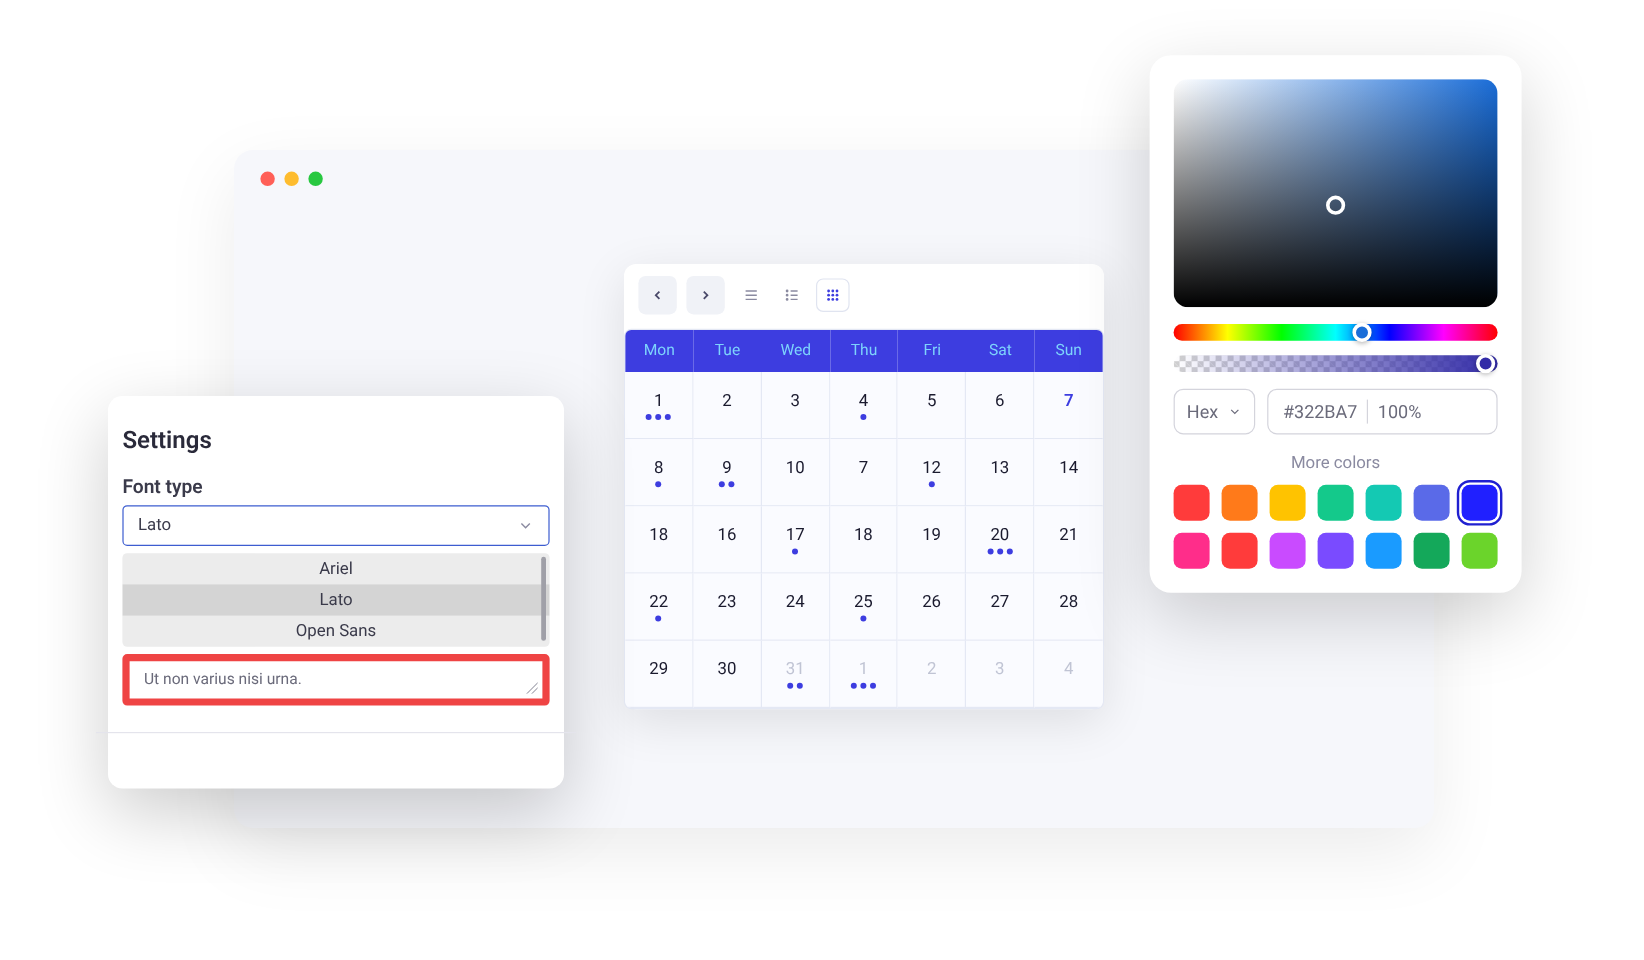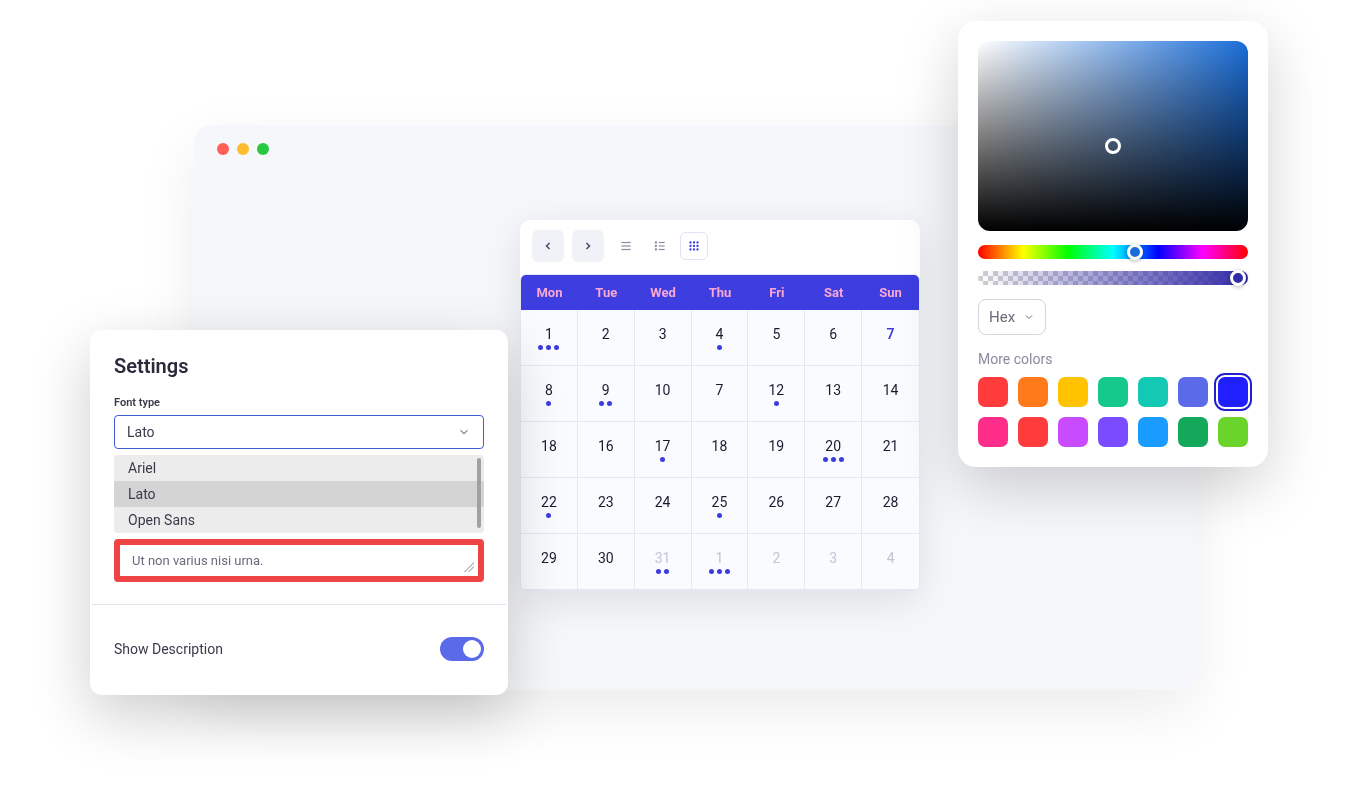--- a/index.html
+++ b/index.html
@@ -76,11 +76,11 @@
 }
 .dow {
   background: #3d3de0;
-  color: #f9a8d4;
+  color: #7dd3fc;
   text-align: center;
   padding: 10px 0;
   font-size: 13px;
-  font-weight: 700;
+  font-weight: 400;
 }
 .day {
   border-right: 1px solid #e4e8f4;

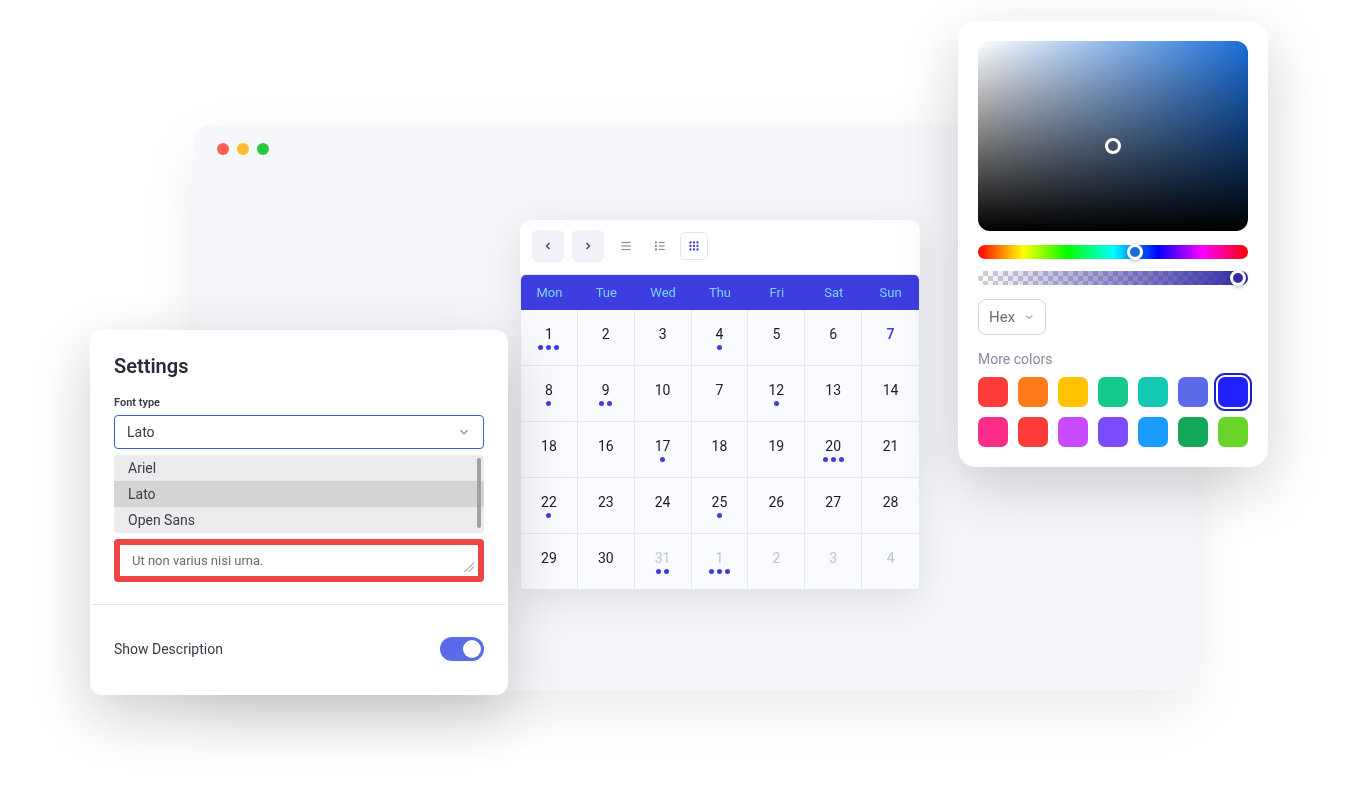--- a/index.html
+++ b/index.html
@@ -188,12 +188,13 @@
 .color-picker {
   position: absolute;
   left: 958px;
-  top: 21px;
+  top: 46px;
   width: 310px;
   background: #fff;
   border-radius: 18px;
   box-shadow: 0 20px 60px rgba(0,0,0,0.18);
   padding: 20px;
+  text-align: center;
 }
 .gradient-area {
   height: 190px;

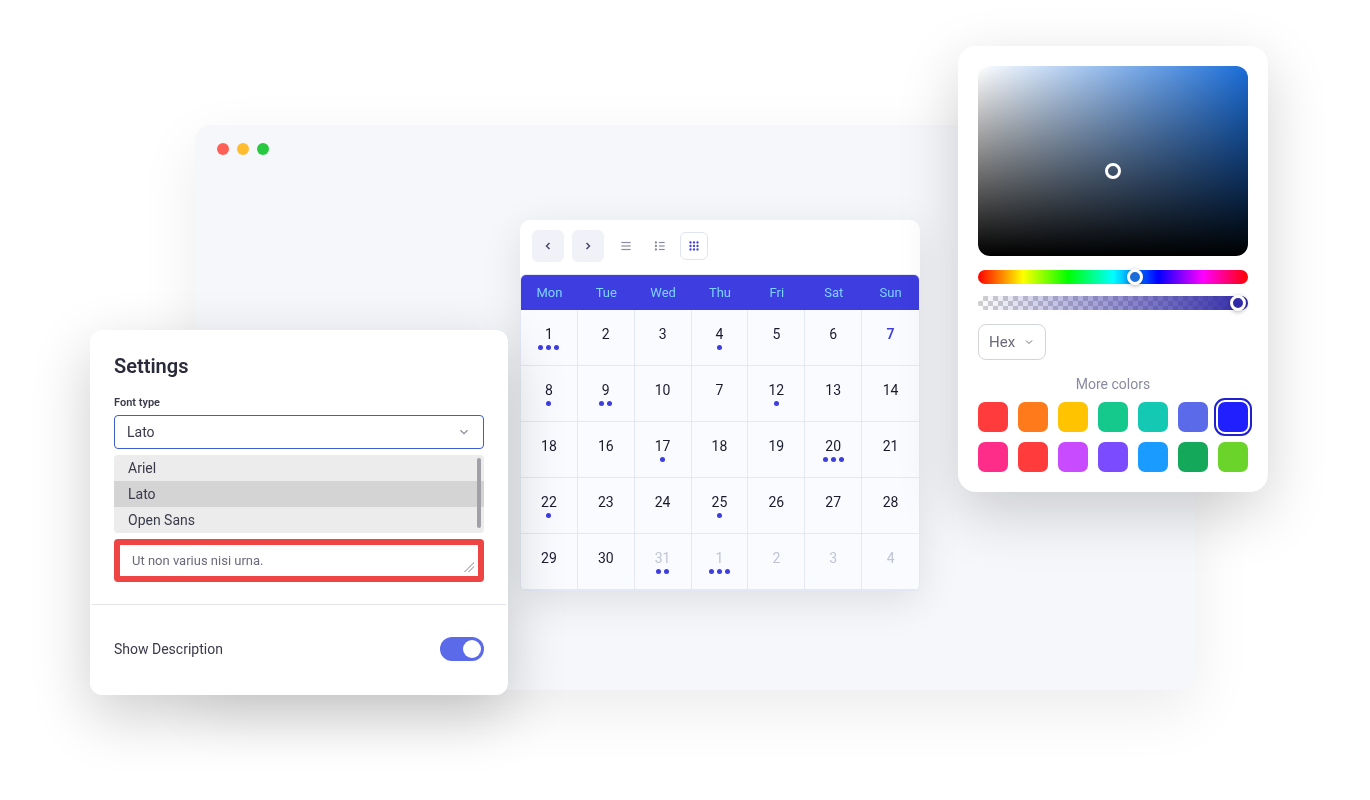--- a/index.html
+++ b/index.html
@@ -571,6 +571,11 @@
       <svg width="12" height="12" viewBox="0 0 24 24" fill="none" stroke="currentColor" stroke-width="2">
           <polyline points="6 9 12 15 18 9"></polyline>
         </svg>
+    </div>
+    <div class="hex-input">
+      <span>#322BA7</span>
+      <div class="divider-v"></div>
+      <span>100%</span>
     </div>
   </div>
   <div class="more-colors-label">More colors</div>

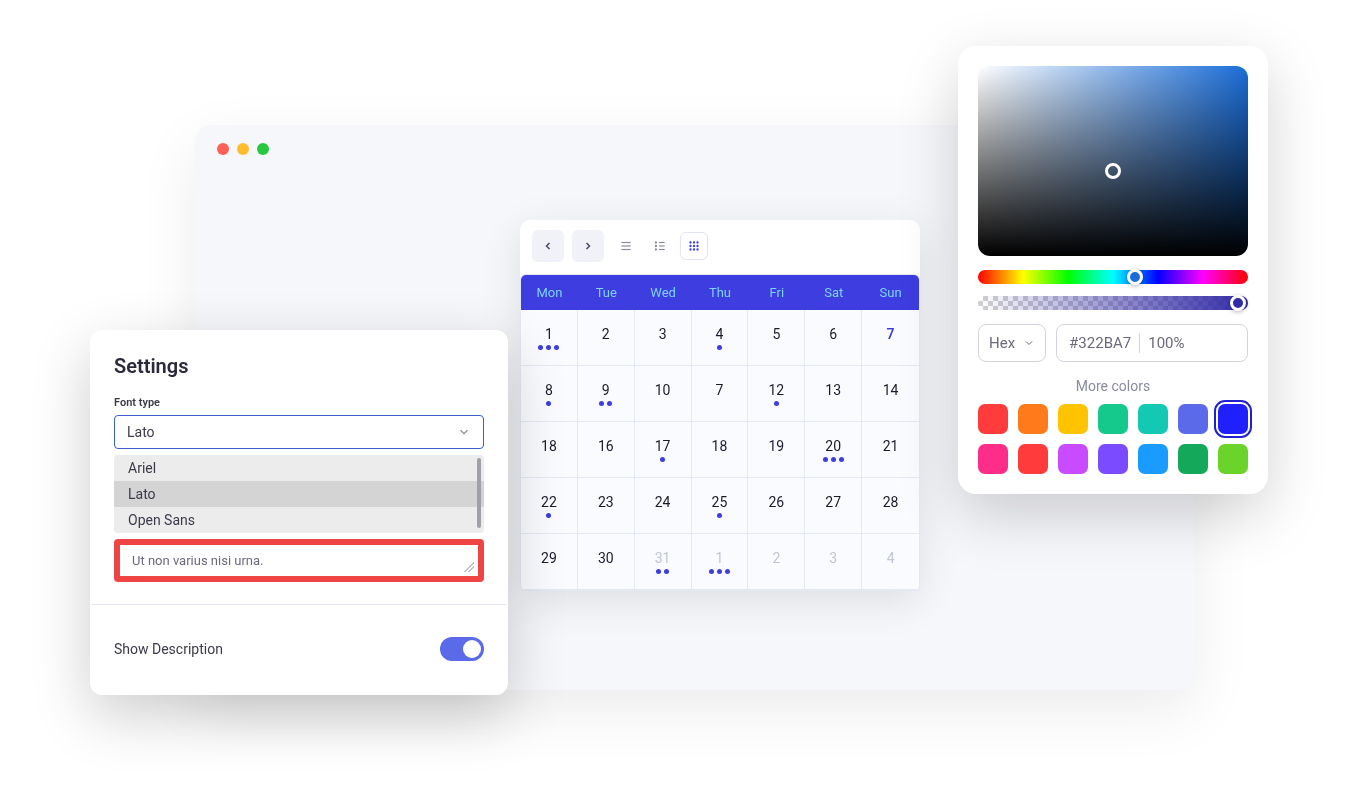--- a/index.html
+++ b/index.html
@@ -107,11 +107,11 @@
   position: absolute;
   left: 90px;
   top: 330px;
-  width: 418px;
+  width: 380px;
   background: #fff;
   border-radius: 12px;
   box-shadow: 0 20px 60px rgba(0,0,0,0.2);
-  padding: 24px 24px;
+  padding: 24px 12px;
 }
 .settings-title { font-size: 20px; font-weight: 600; color: #2a2a3a; margin-bottom: 18px; }
 .field-label { font-size: 11px; font-weight: 600; color: #3a3a4a; margin-bottom: 6px; }

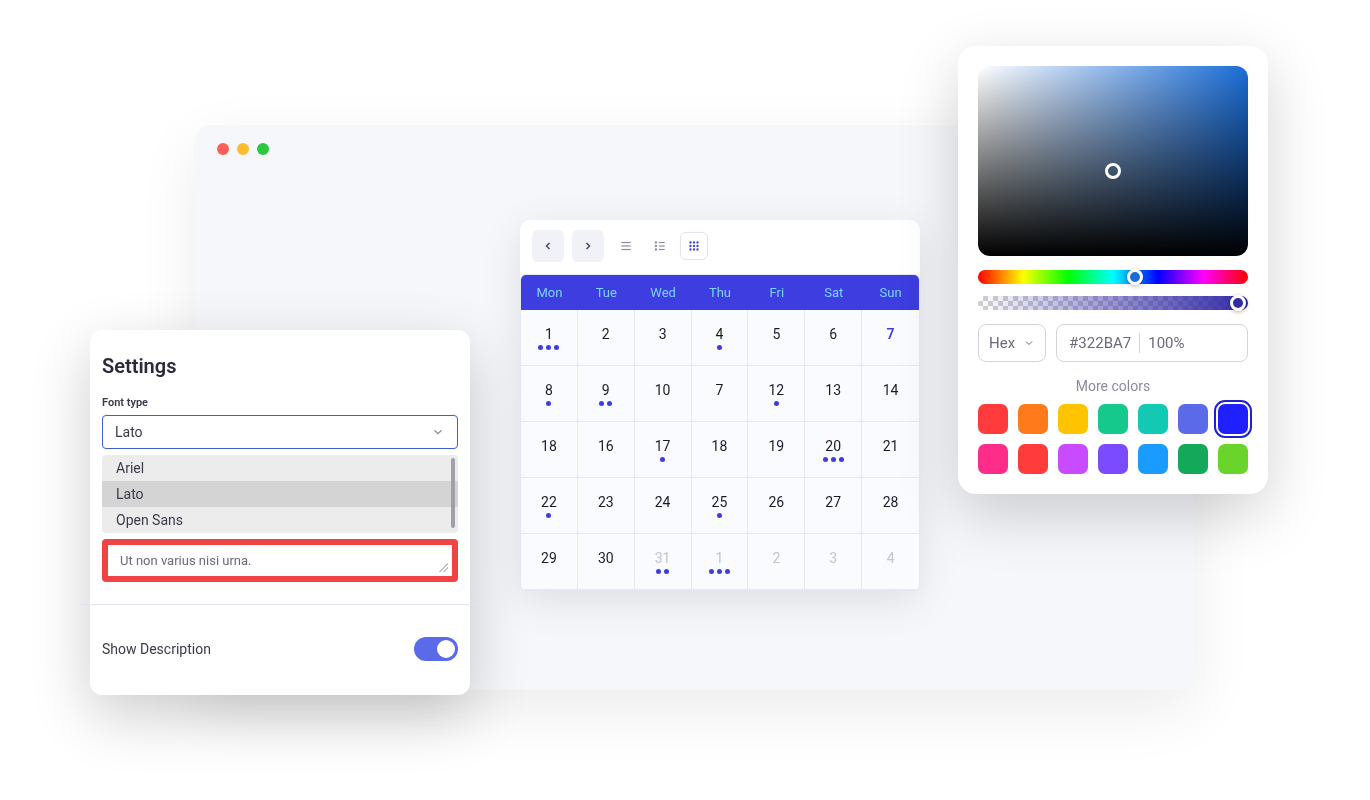--- a/index.html
+++ b/index.html
@@ -114,7 +114,7 @@
   padding: 24px 12px;
 }
 .settings-title { font-size: 20px; font-weight: 600; color: #2a2a3a; margin-bottom: 18px; }
-.field-label { font-size: 11px; font-weight: 600; color: #3a3a4a; margin-bottom: 6px; }
+.field-label { font-size: 16px; font-weight: 600; color: #3a3a4a; margin-bottom: 6px; }
 .select-box {
   border: 1.5px solid #3d5dd0;
   border-radius: 4px;

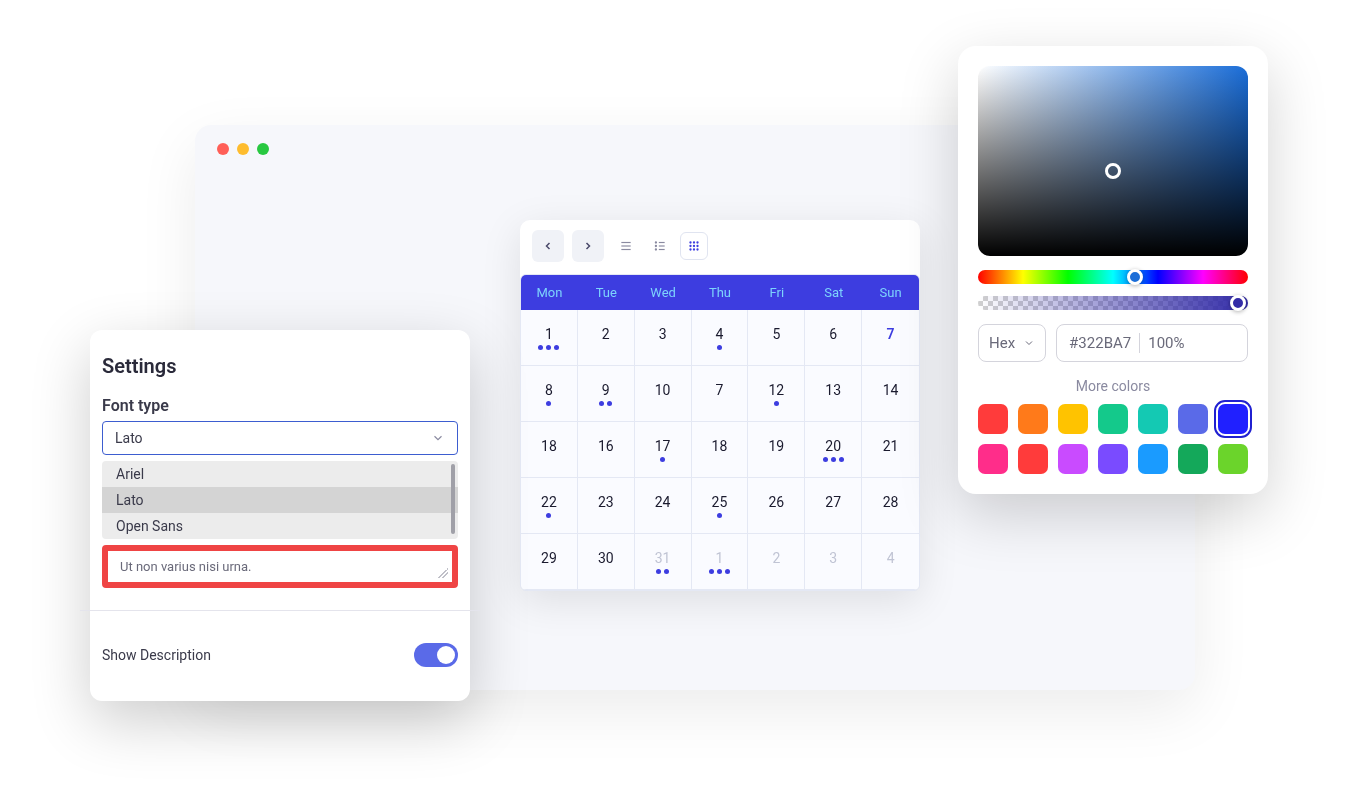--- a/index.html
+++ b/index.html
@@ -142,7 +142,7 @@
   background: #a0a0a8;
   border-radius: 2px;
 }
-.dd-item { padding: 5px 14px; font-size: 14px; color: #3a3a4a; cursor: pointer; }
+.dd-item { padding: 5px 14px; font-size: 14px; color: #3a3a4a; cursor: pointer; text-align: center; }
 .dd-item.selected { background: #d4d4d4; }
 .textarea-preview {
   border: 6px solid #ef4444;

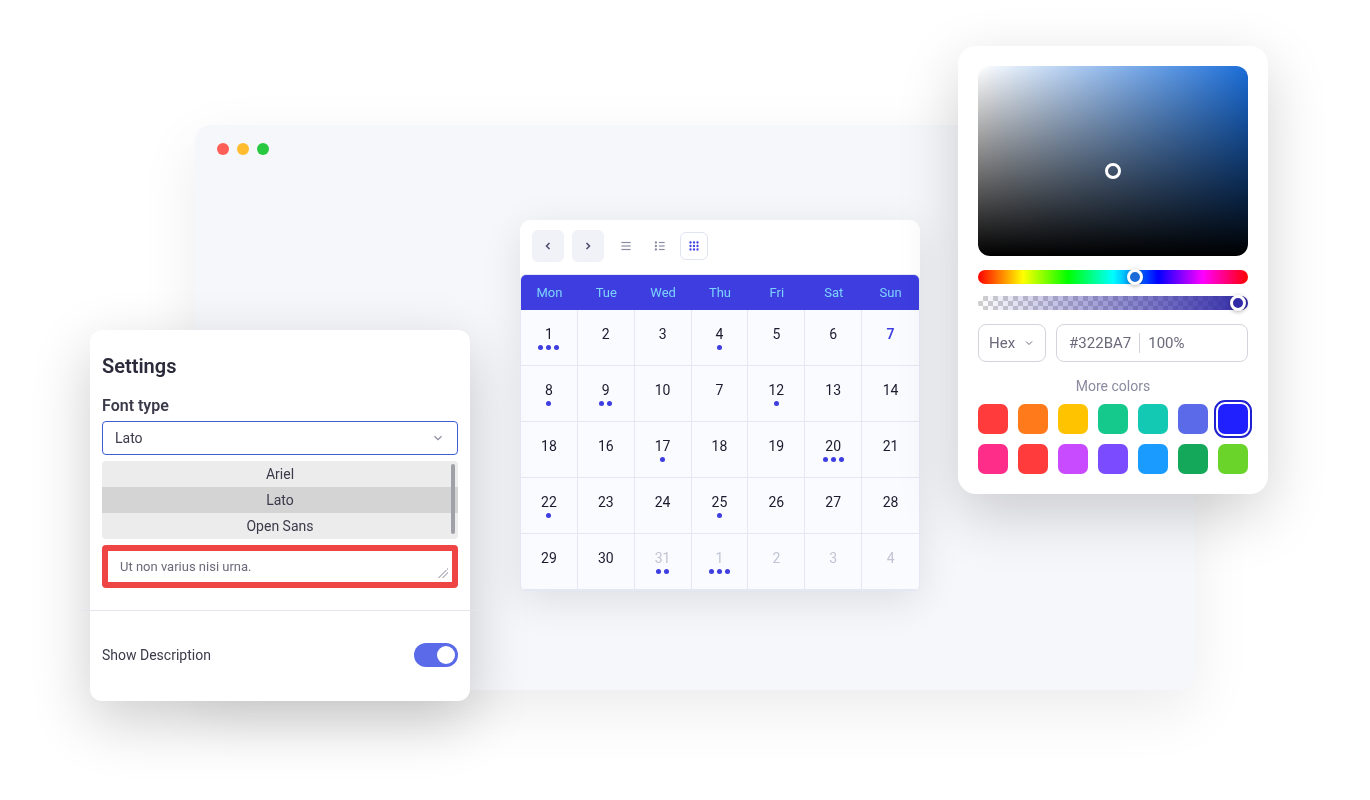--- a/index.html
+++ b/index.html
@@ -549,10 +549,6 @@
     </div>
   <div class="textarea-preview">Ut non varius nisi urna.</div>
   <div class="divider"></div>
-  <div class="toggle-row">
-    <span class="toggle-label">Show Description</span>
-    <div class="toggle"></div>
-  </div>
 </div>
 
 <div class="color-picker">

